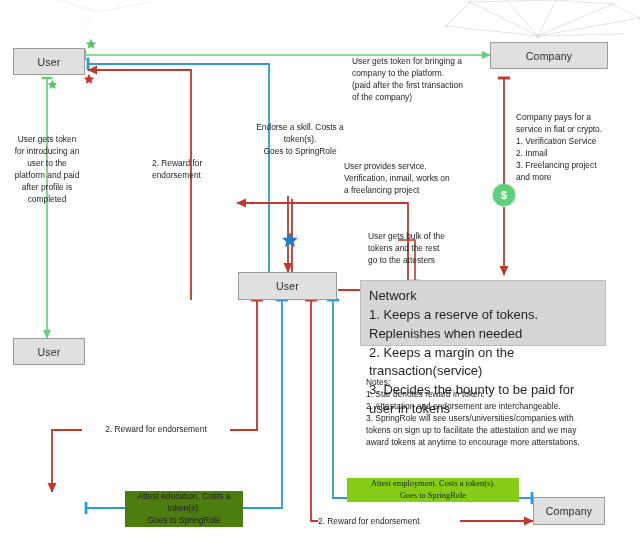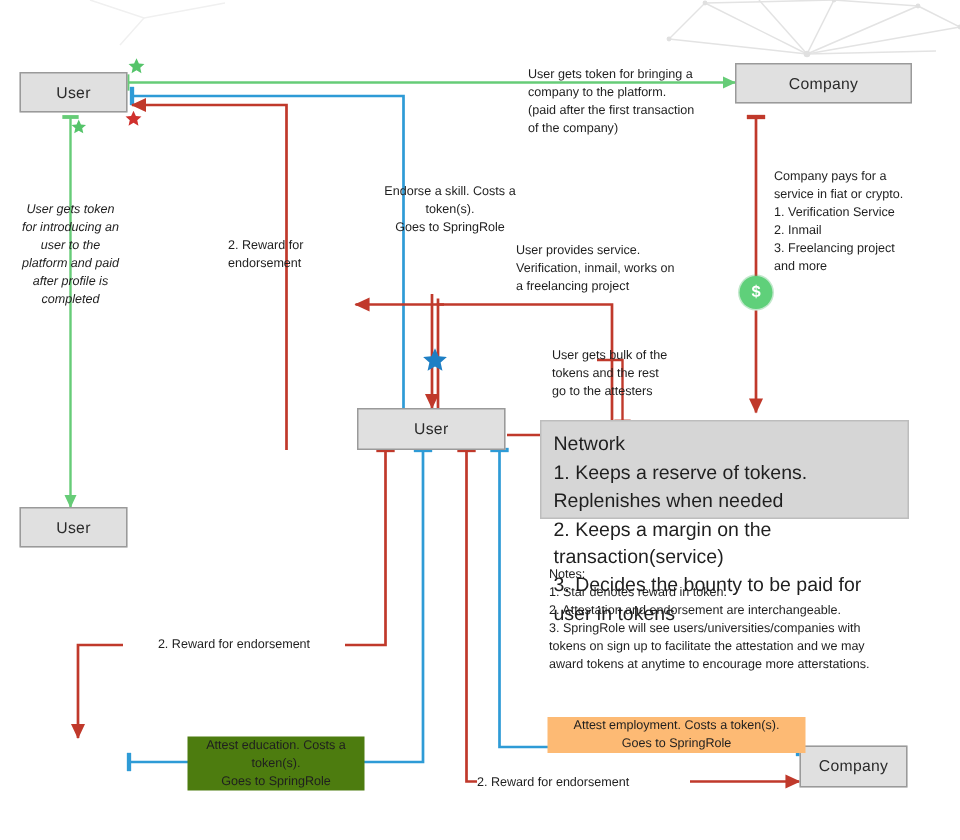--- a/index.html
+++ b/index.html
@@ -190,7 +190,7 @@
 token(s).
 Goes to SpringRole</div>
 
-  <div class="txt l" style="left:352px;top:44px;width:160px;">User gets token for bringing a
+  <div class="txt l" style="left:352px;top:56px;width:160px;">User gets token for bringing a
 company to the platform.
 (paid after the first transaction
 of the company)</div>

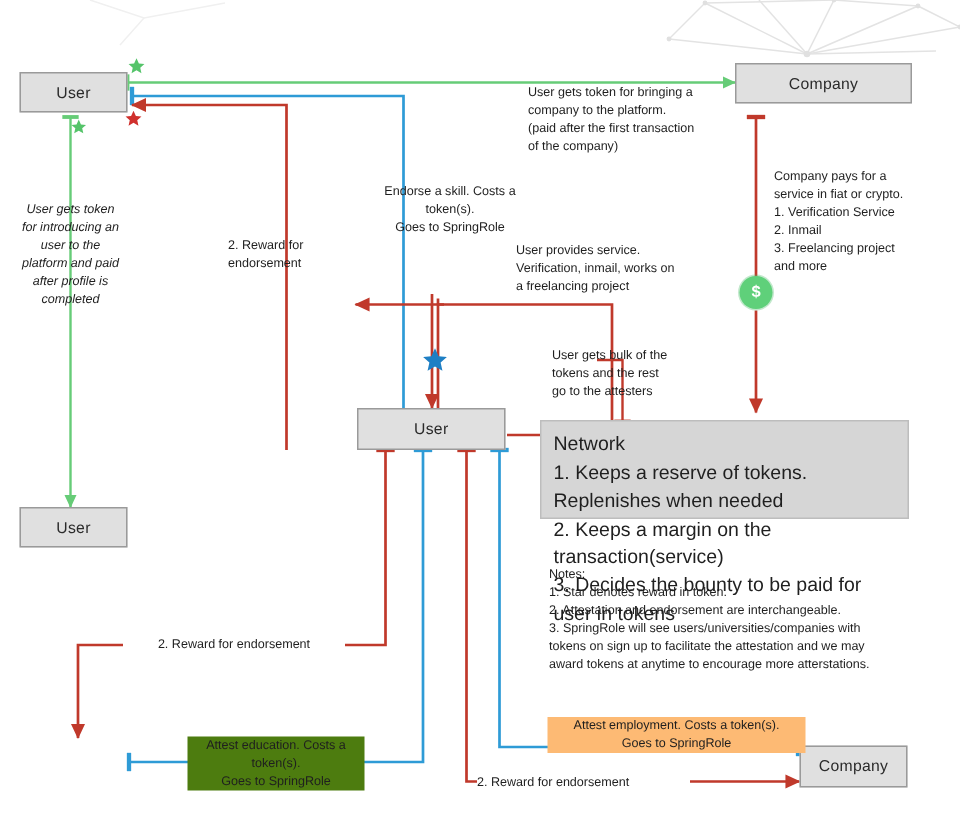--- a/index.html
+++ b/index.html
@@ -176,7 +176,7 @@
     <span>$</span>
   </div>
 
-  <div class="txt c" style="left:3px;top:134px;width:88px;font-style:italic;">User gets token
+  <div class="txt c" style="left:3px;top:134px;width:88px;">User gets token
 for introducing an
 user to the
 platform and paid

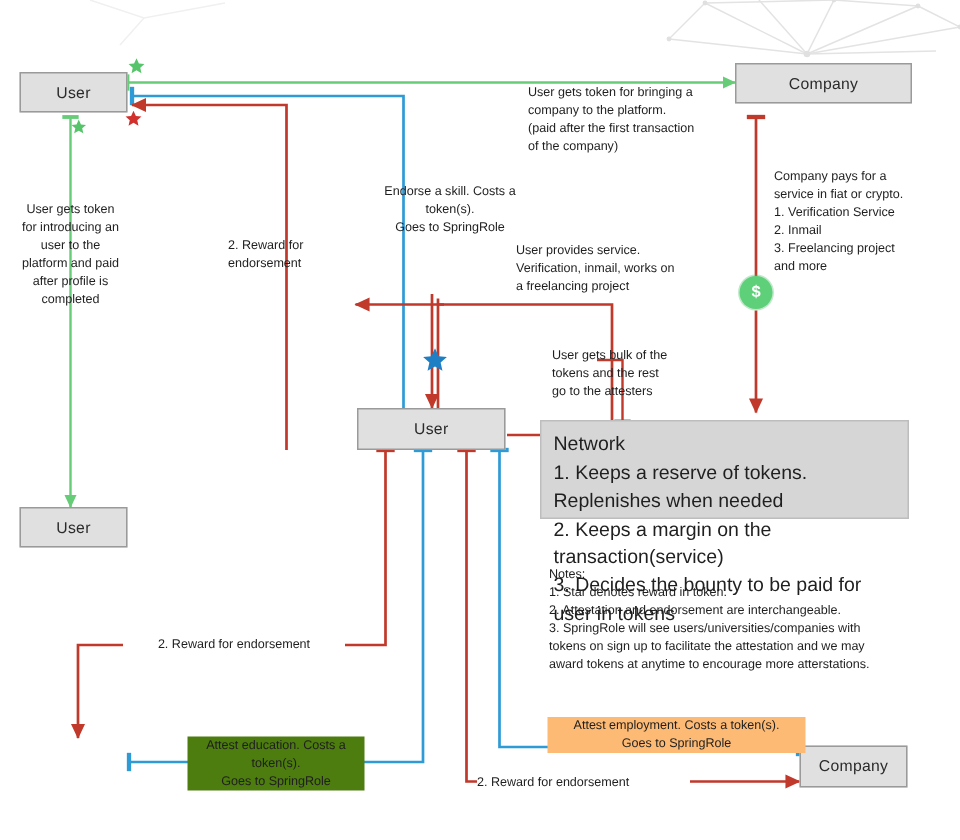--- a/index.html
+++ b/index.html
@@ -223,7 +223,7 @@
 token(s).
 Goes to SpringRole</div>
 
-  <div class="txt c" style="left:365px;top:478px;width:172px;background:#fdba74;">Attest employment. Costs a token(s).
+  <div class="txt c" style="left:347px;top:478px;width:172px;background:#84cc16;font-family:Liberation Serif, serif;">Attest employment. Costs a token(s).
 Goes to SpringRole</div>
 
   <div class="txt l" style="left:318px;top:516px;width:142px;background:#ffffff;">2. Reward for endorsement</div>

